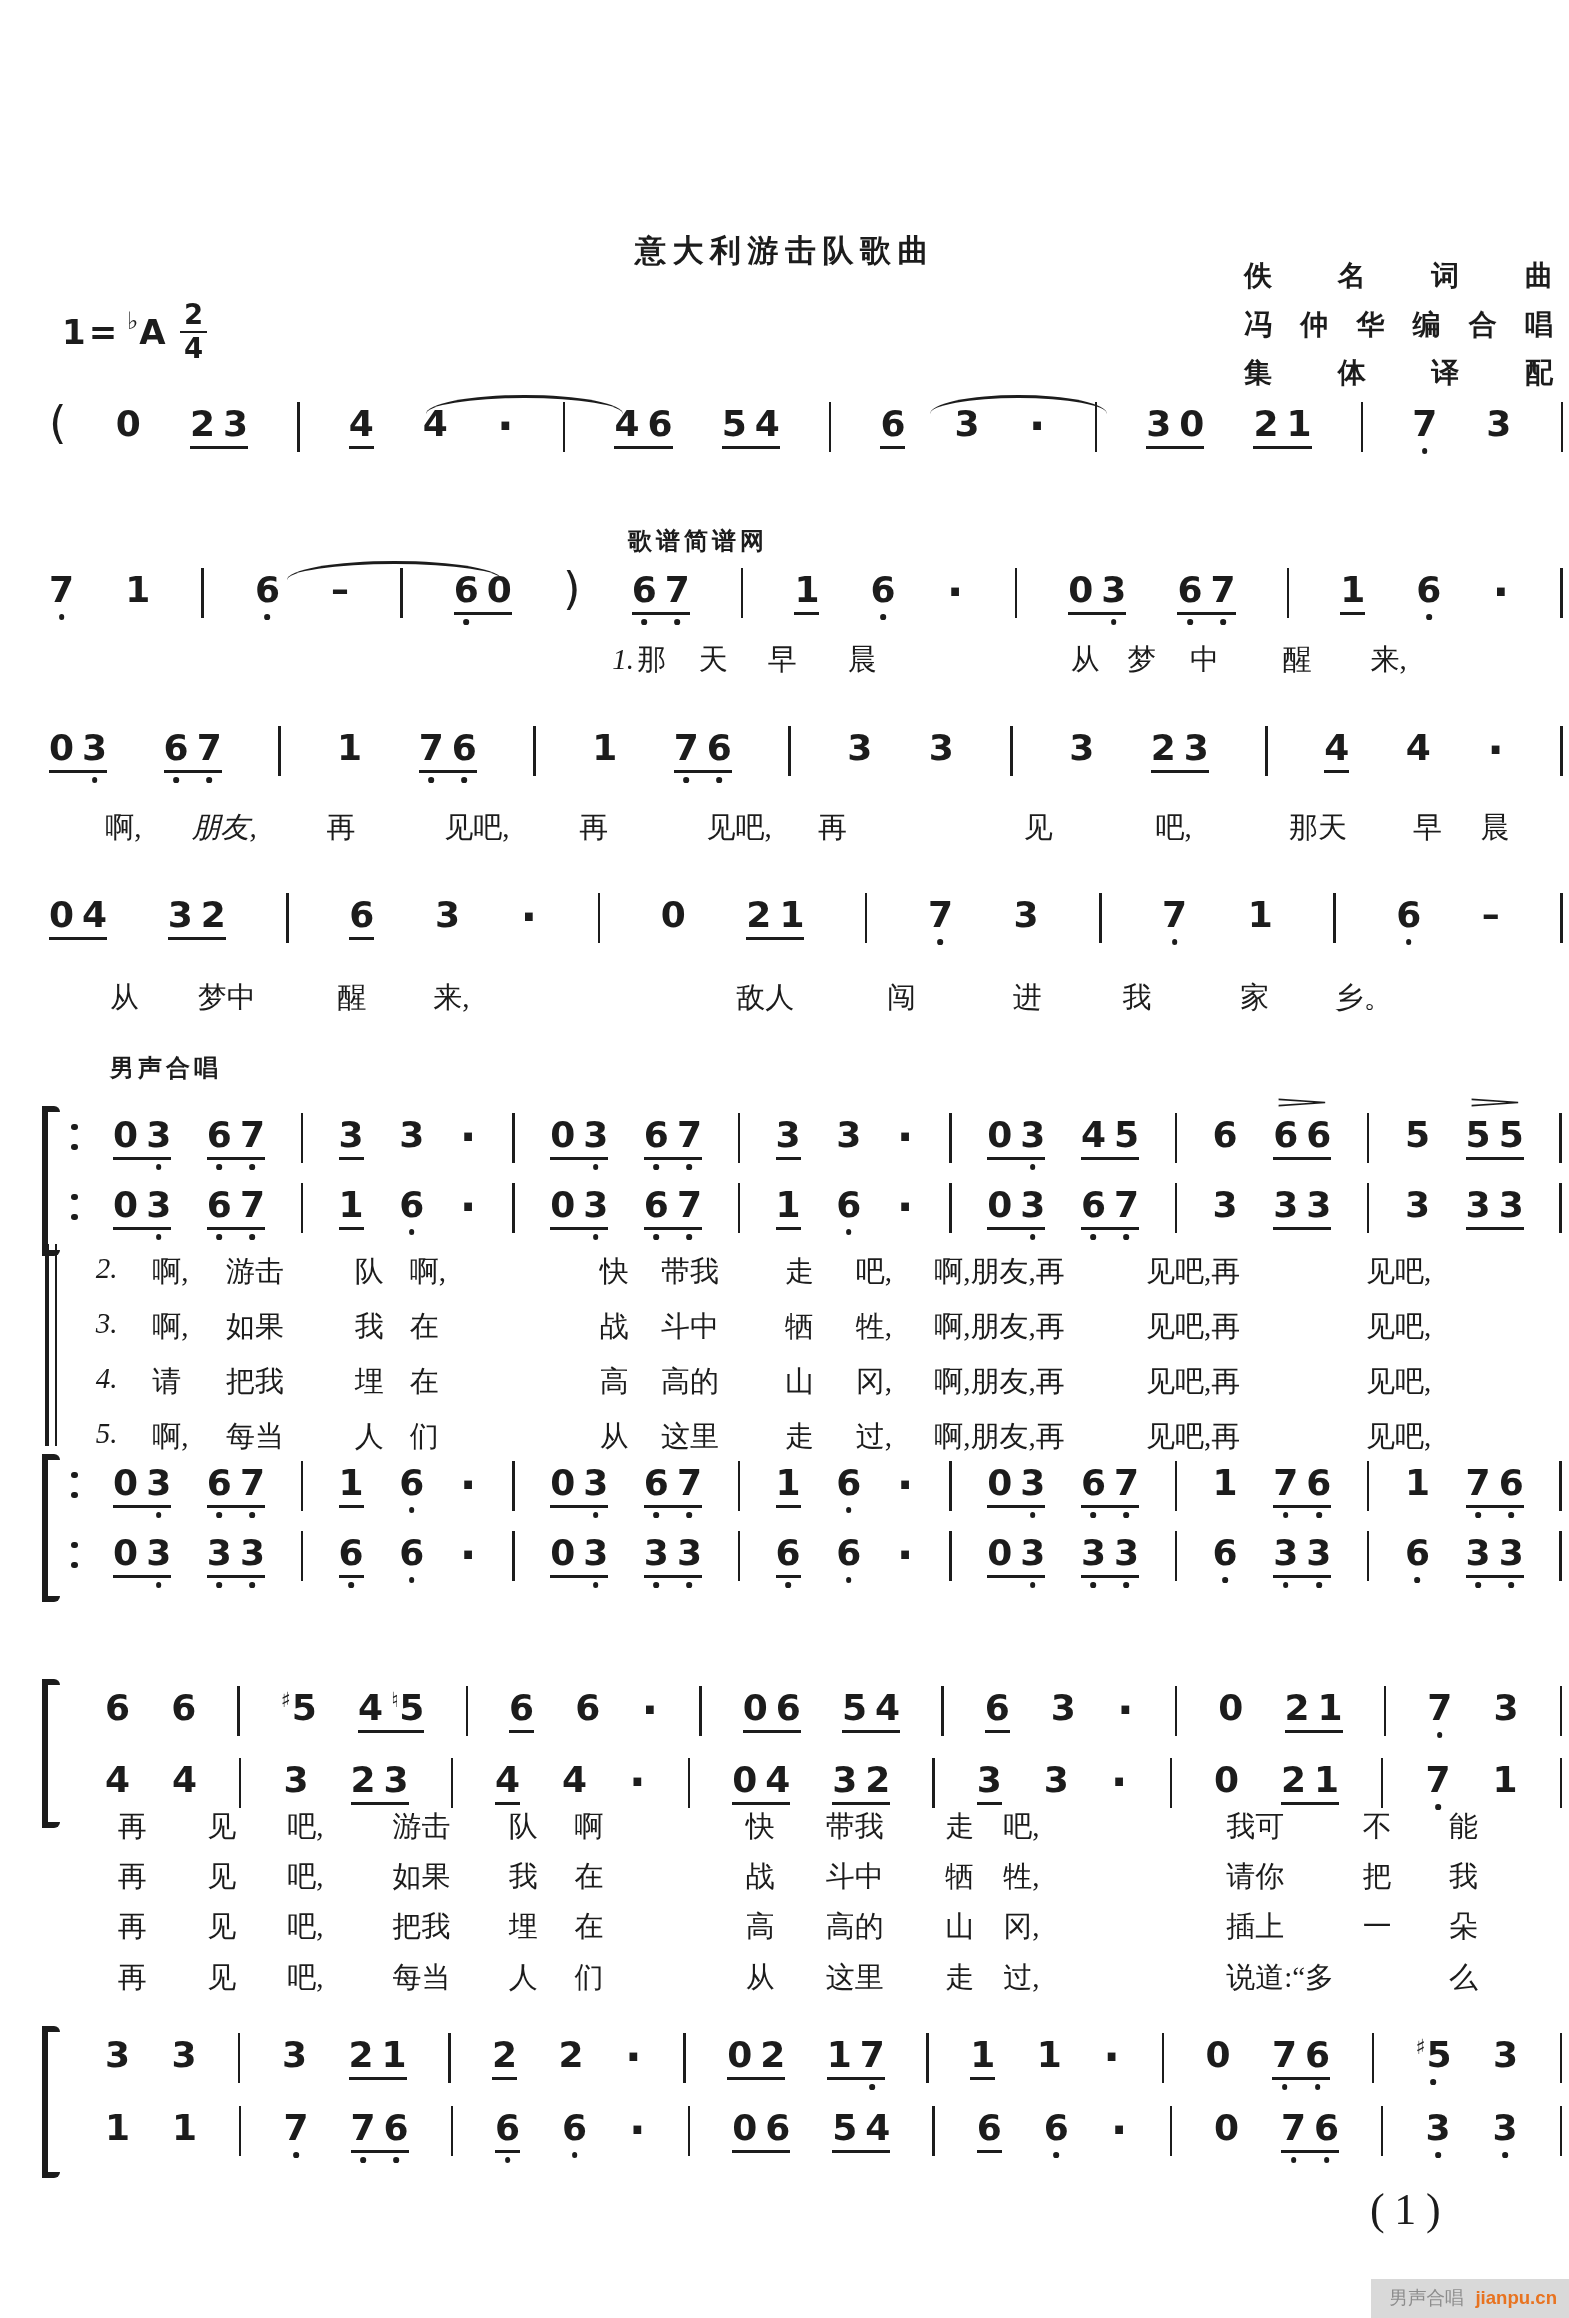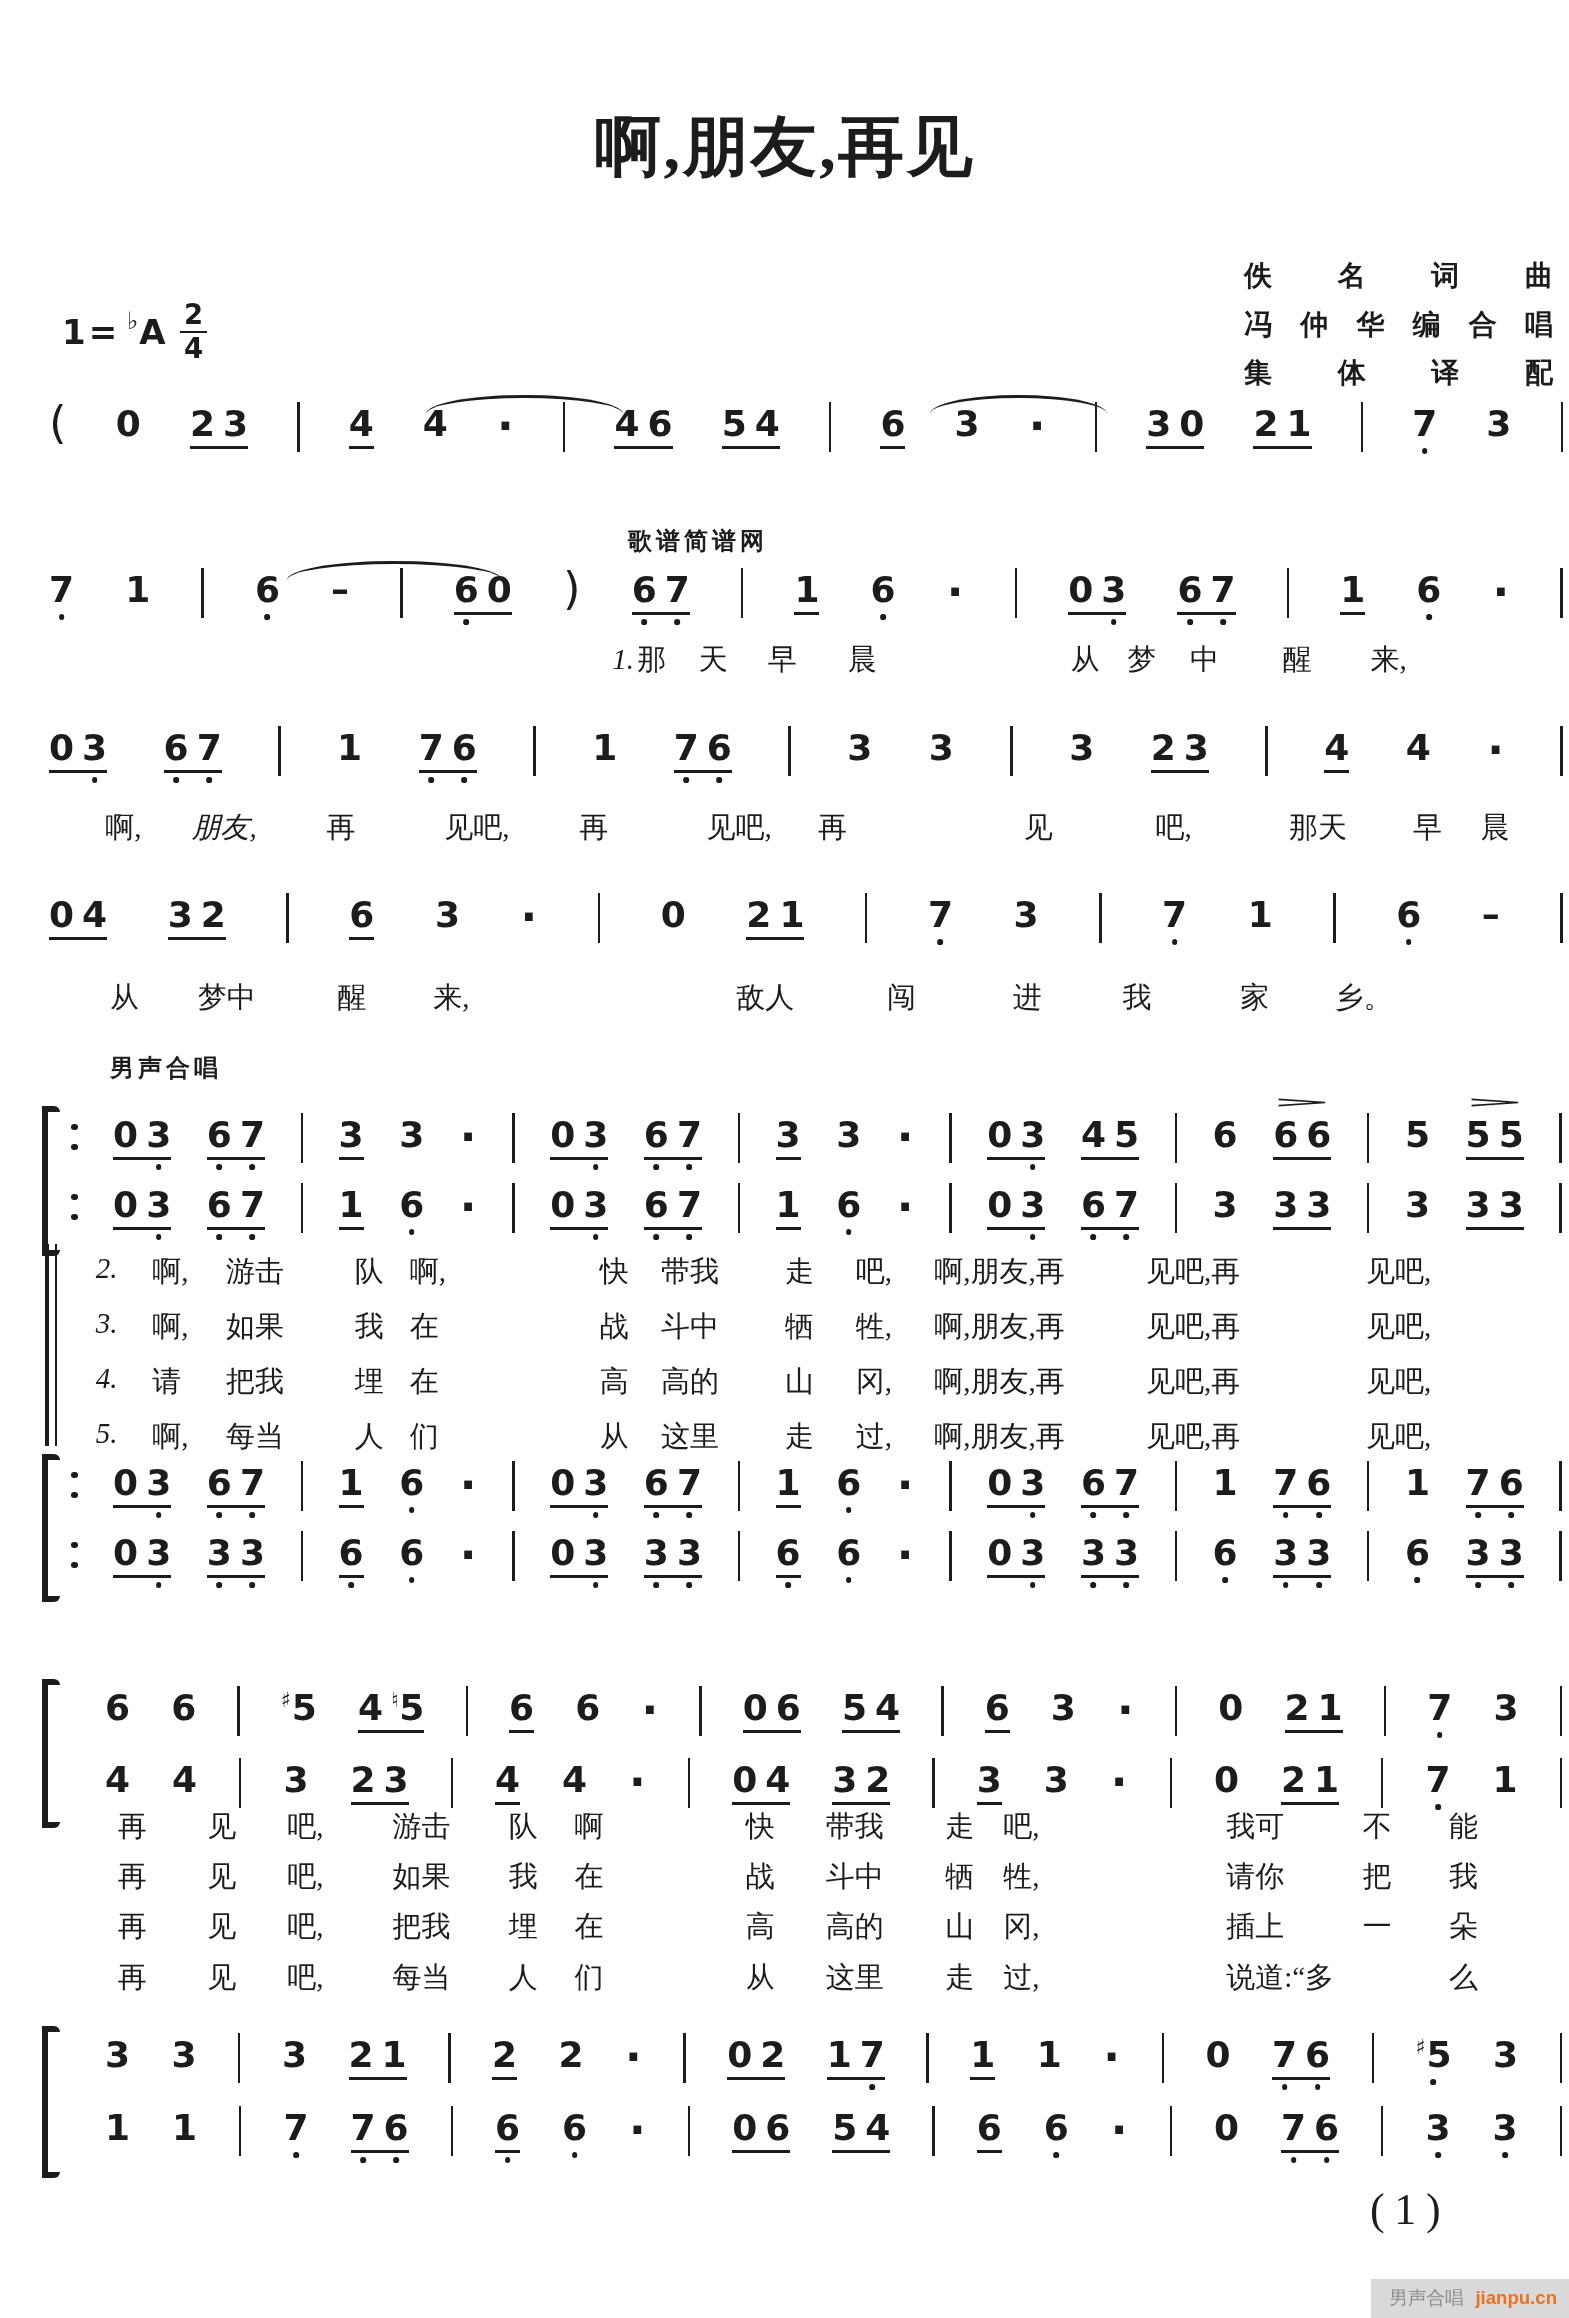--- a/index.html
+++ b/index.html
@@ -62,7 +62,6 @@
 <body>
 
 <div class="page">
-  <h1 class="title">啊,朋友,再见</h1>
 
   <div class="credits" id="credits">
       <div class="crow">

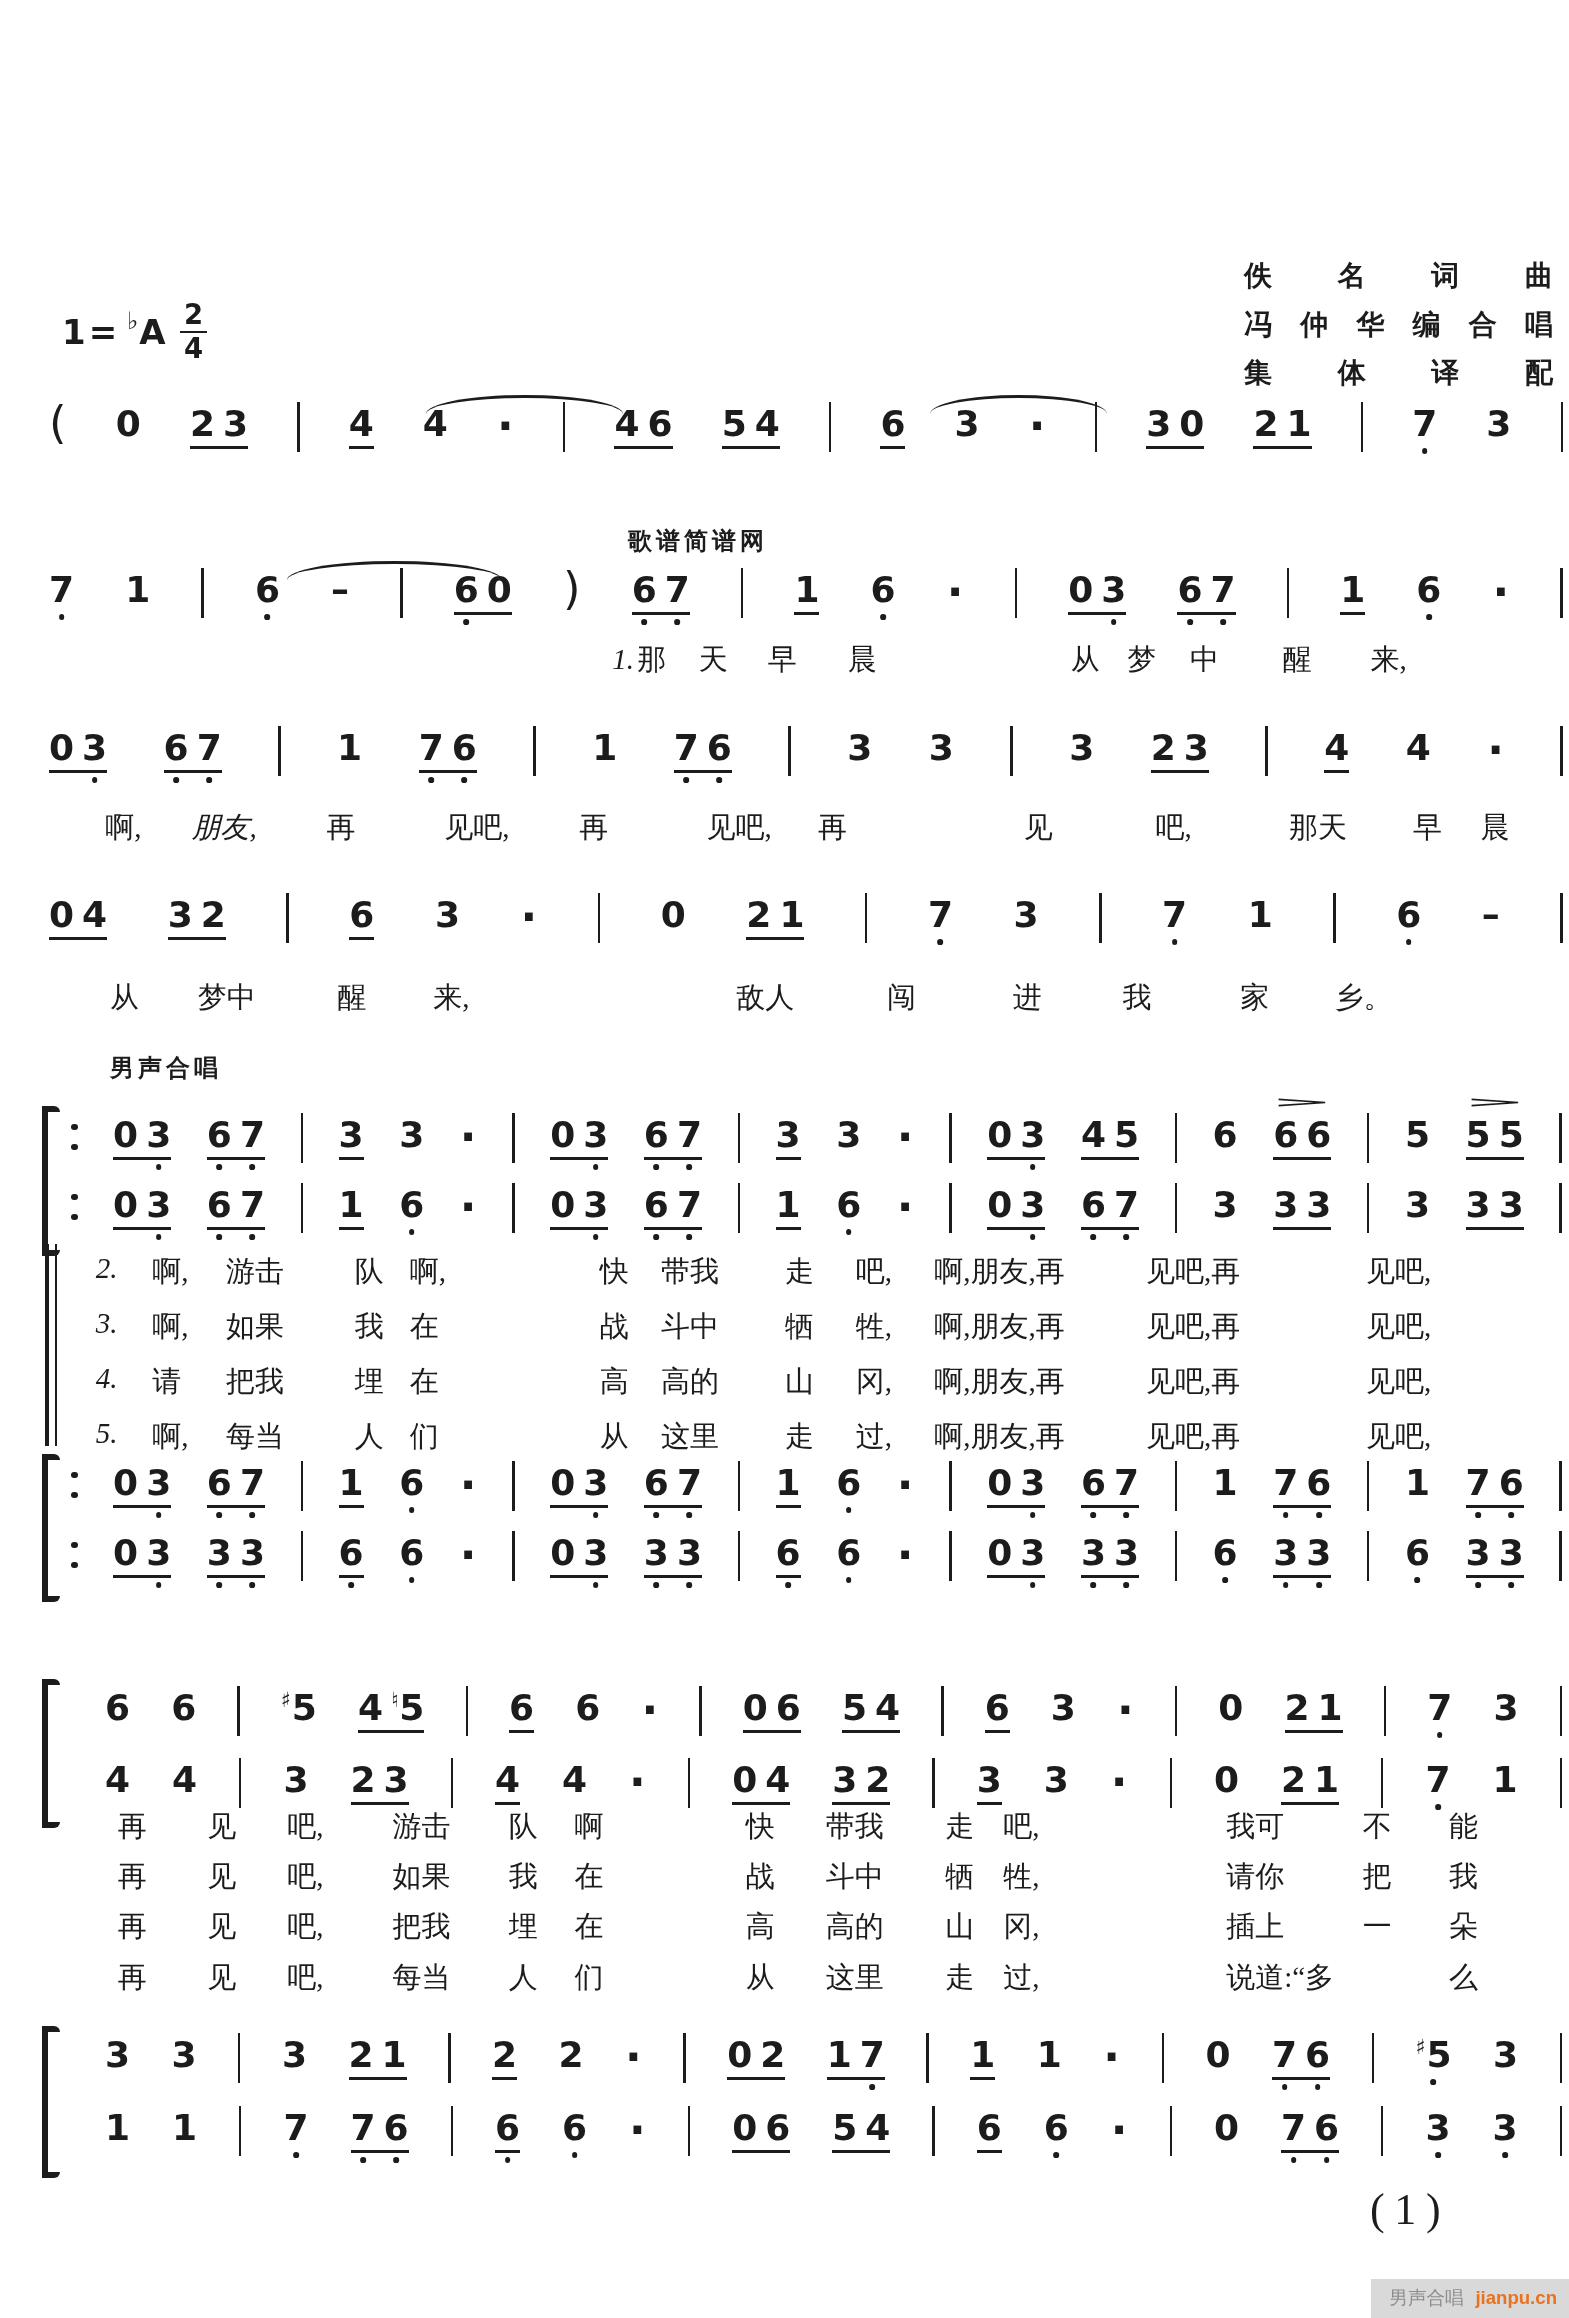--- a/index.html
+++ b/index.html
@@ -62,6 +62,7 @@
 <body>
 
 <div class="page">
+  <div class="subtitle">意大利游击队歌曲</div>
 
   <div class="credits" id="credits">
       <div class="crow">

